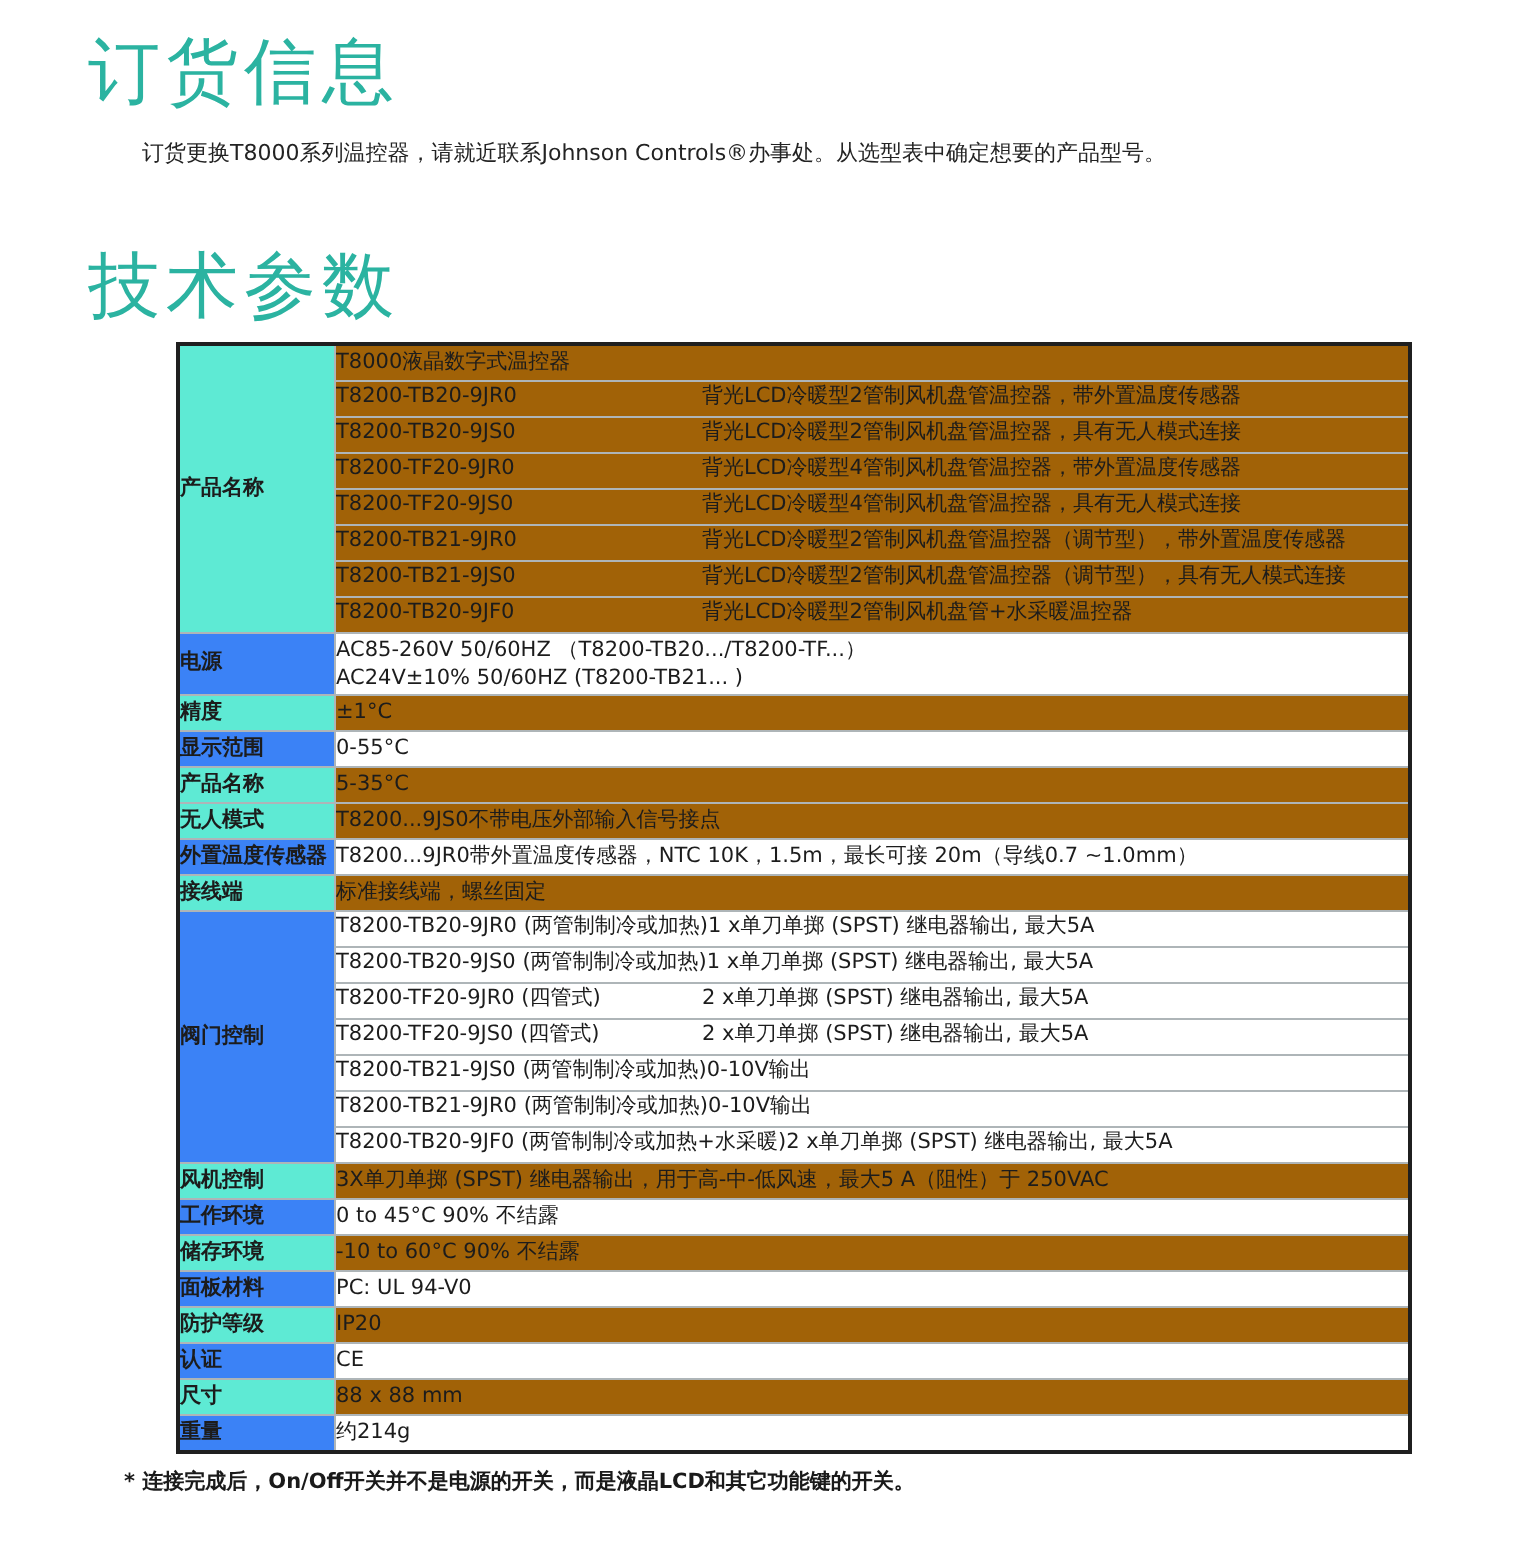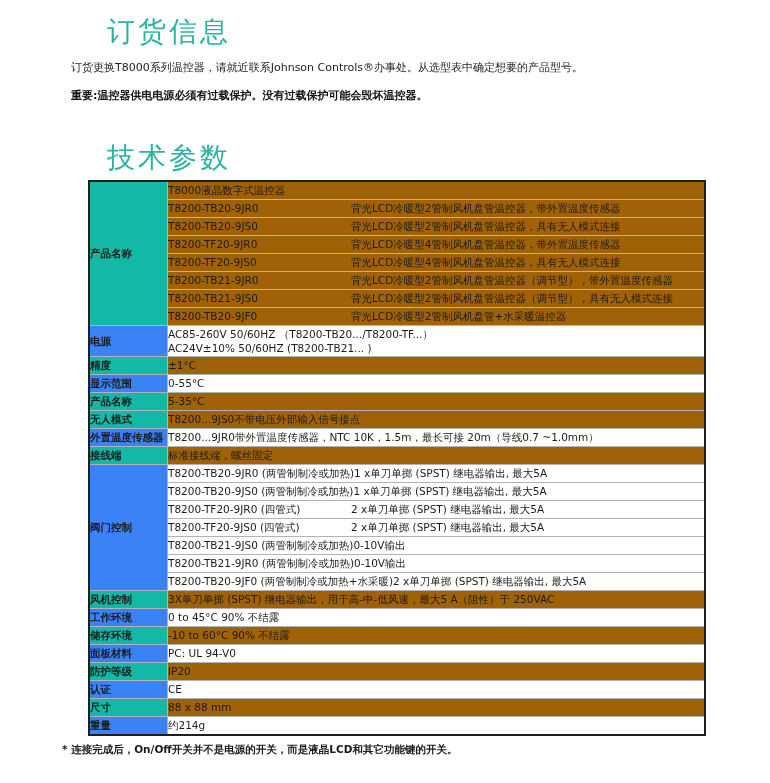--- a/index.html
+++ b/index.html
@@ -19,10 +19,10 @@
   }
   .section-title {
     color: #2bb3a1;
-    font-size: 28px;
+    font-size: 36px;
     font-weight: 400;
     letter-spacing: 3px;
-    margin: 0 0 0 107px;
+    margin: 0 0 0 44px;
     line-height: 1.15;
   }
   #title-ordering { padding-top: 16px; }

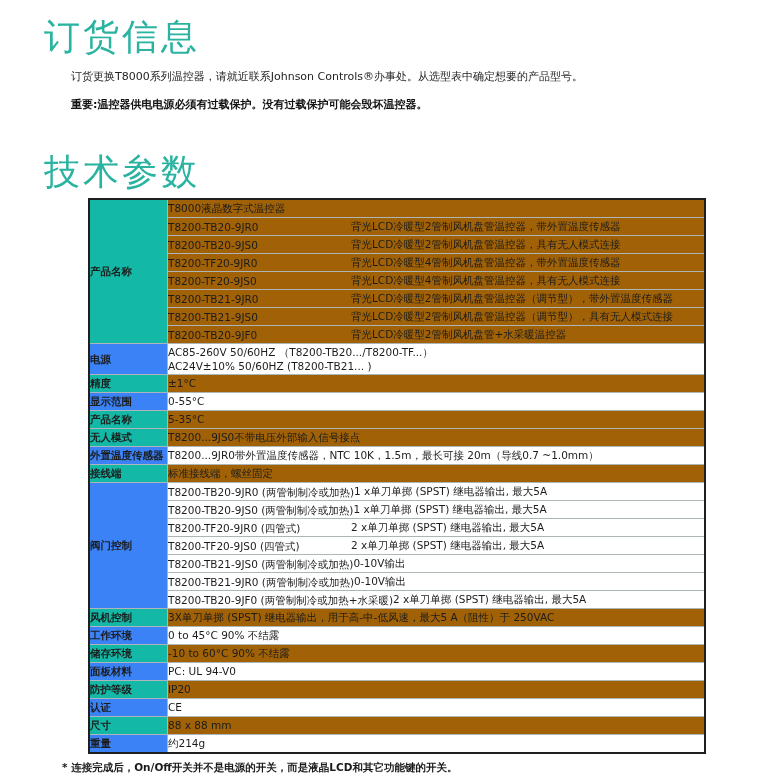--- a/index.html
+++ b/index.html
@@ -89,7 +89,6 @@
 
   <p class="intro-text">订货更换T8000系列温控器，请就近联系Johnson Controls®办事处。从选型表中确定想要的产品型号。</p>
 
-  <p class="warning-text">重要:温控器供电电源必须有过载保护。没有过载保护可能会毁坏温控器。</p>
 
   <h1 class="section-title" id="title-specs">技术参数</h1>
 

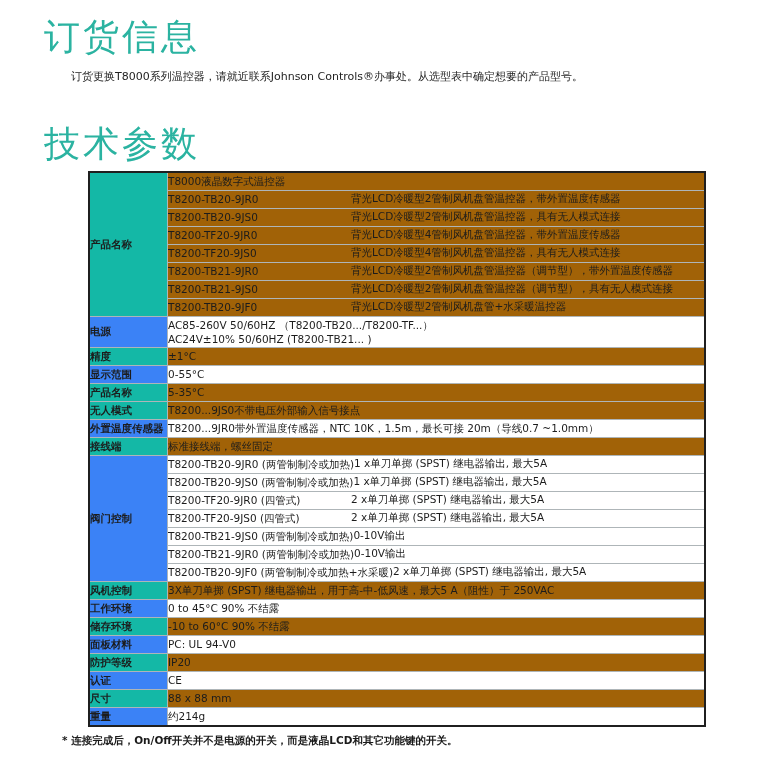--- a/index.html
+++ b/index.html
@@ -67,7 +67,7 @@
   td.value-cell { padding-left: 9px; }
   tr.row-tall td { height: 30px; }
   tr.row-tall .value-cell div { line-height: 14px; }
-  .label-teal { background: #14b8a6; }
+  .label-teal { background: #5eead4; }
   .label-white { background: #3b82f6; }
   tr.row-teal .value-cell { background: #a16207; }
   tr.row-white .value-cell { background: #ffffff; }

